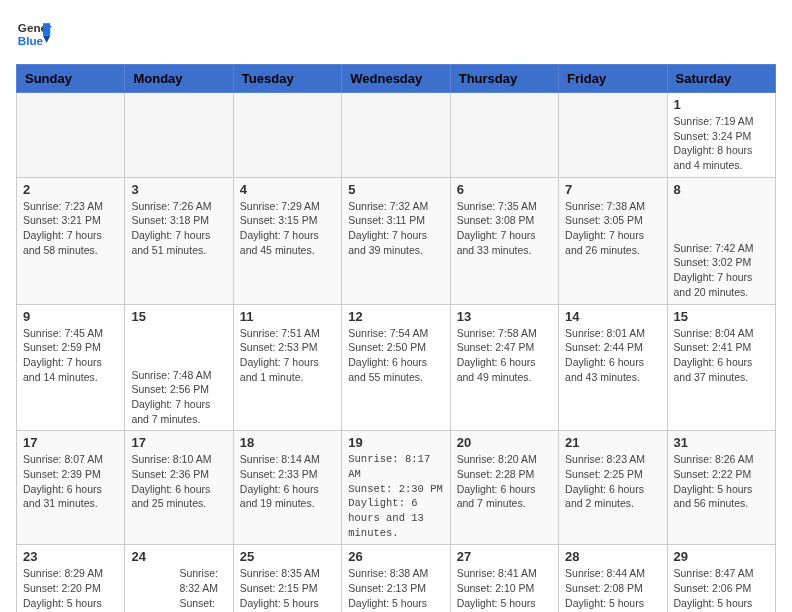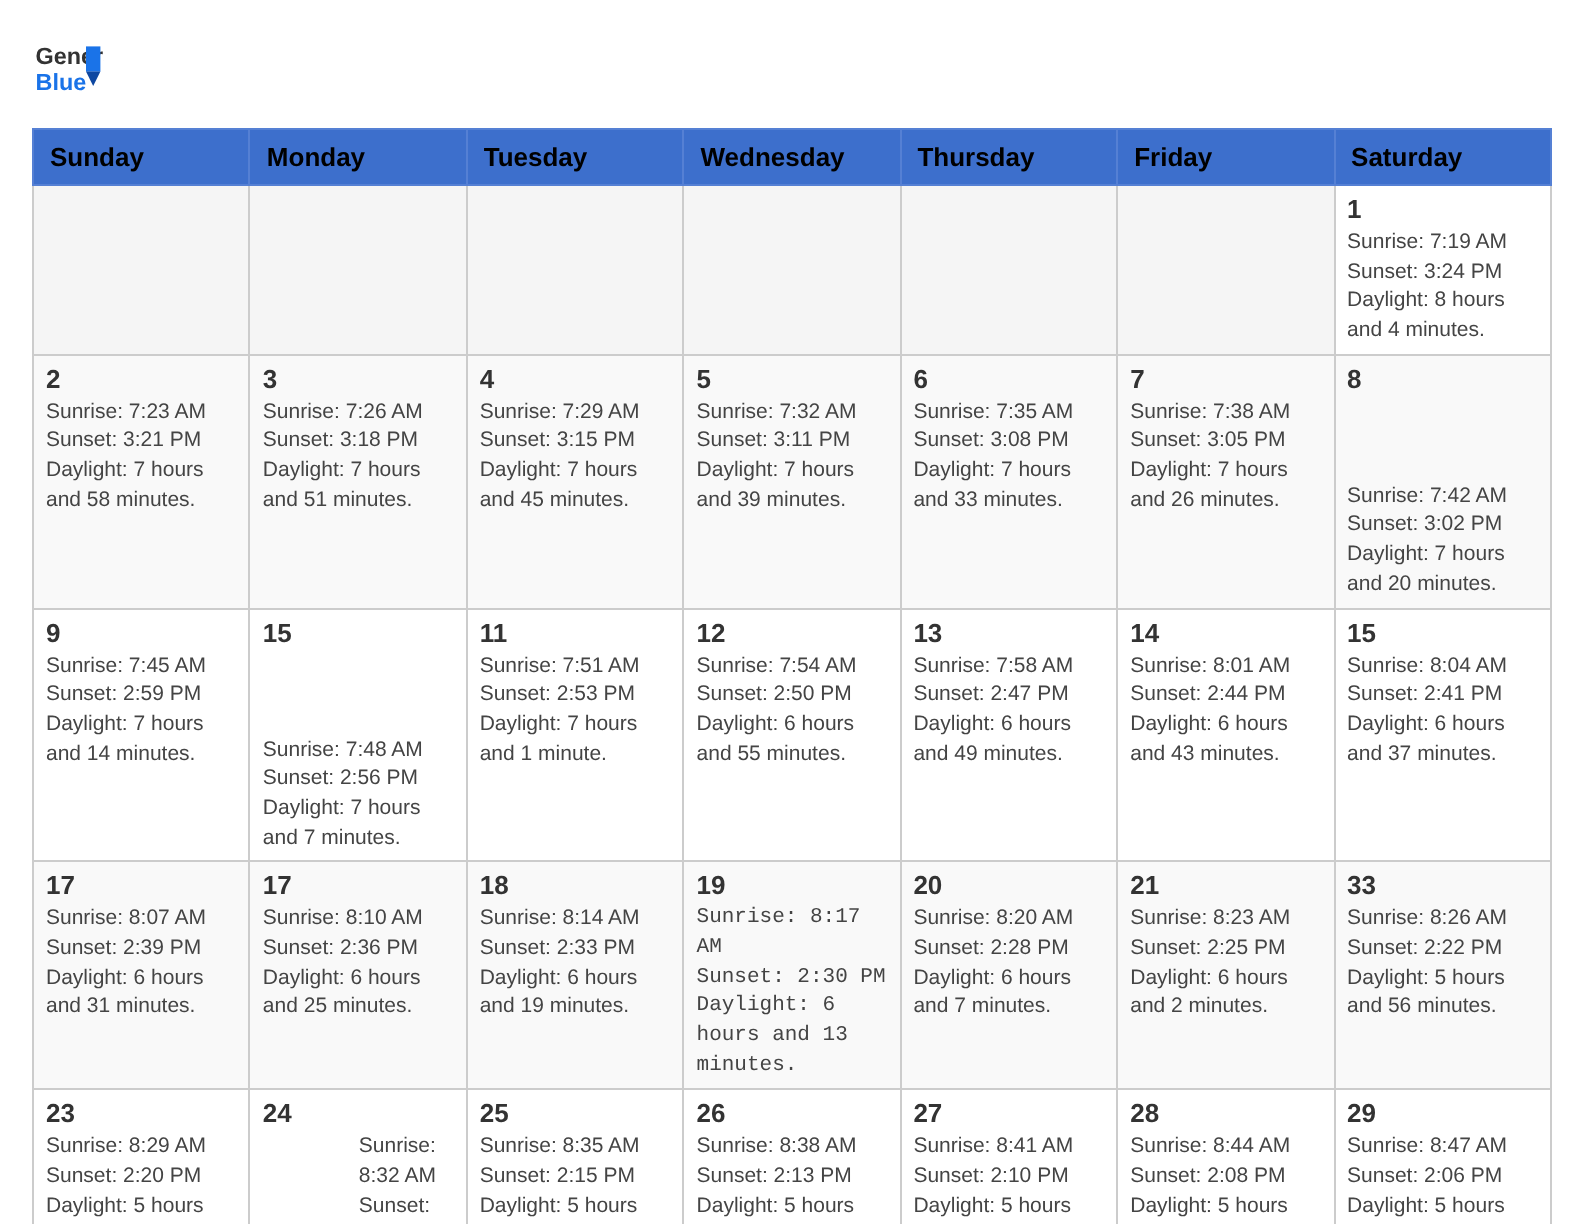--- a/index.html
+++ b/index.html
@@ -257,7 +257,7 @@
 Daylight: 6 hours and 2 minutes.</div>
         </td>
         <td>
-          <span class="day-number">33</span>
+          <span class="day-number">31</span>
           <div class="day-info" style="white-space: pre-line;">Sunrise: 8:26 AM
 Sunset: 2:22 PM
 Daylight: 5 hours and 56 minutes.</div>

